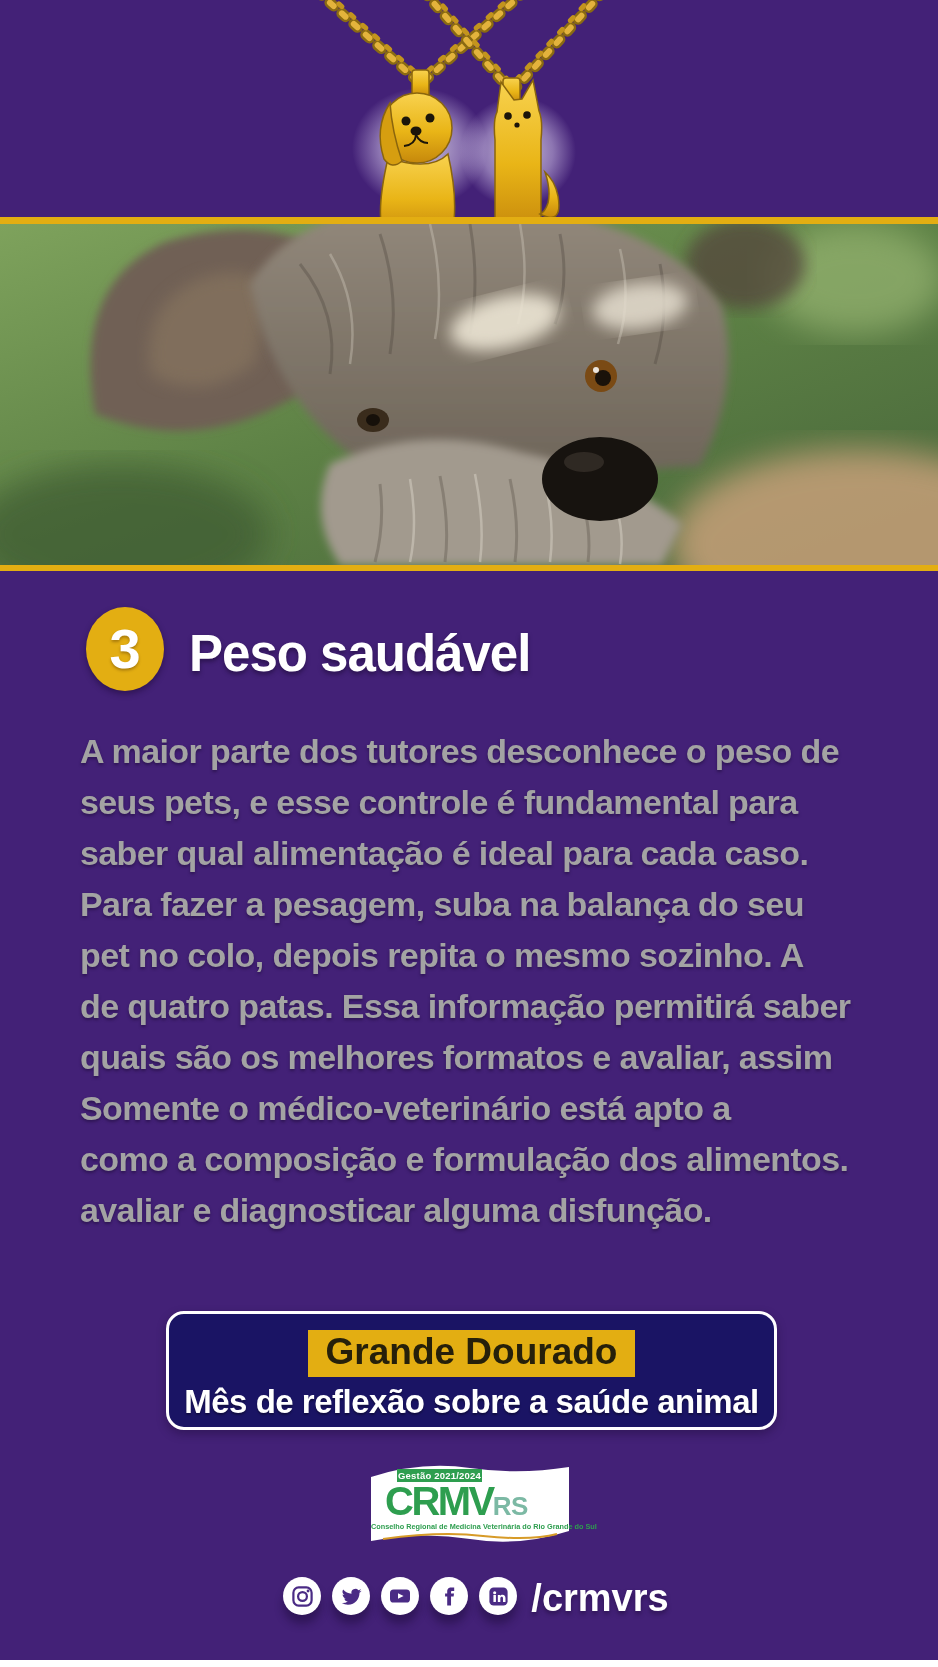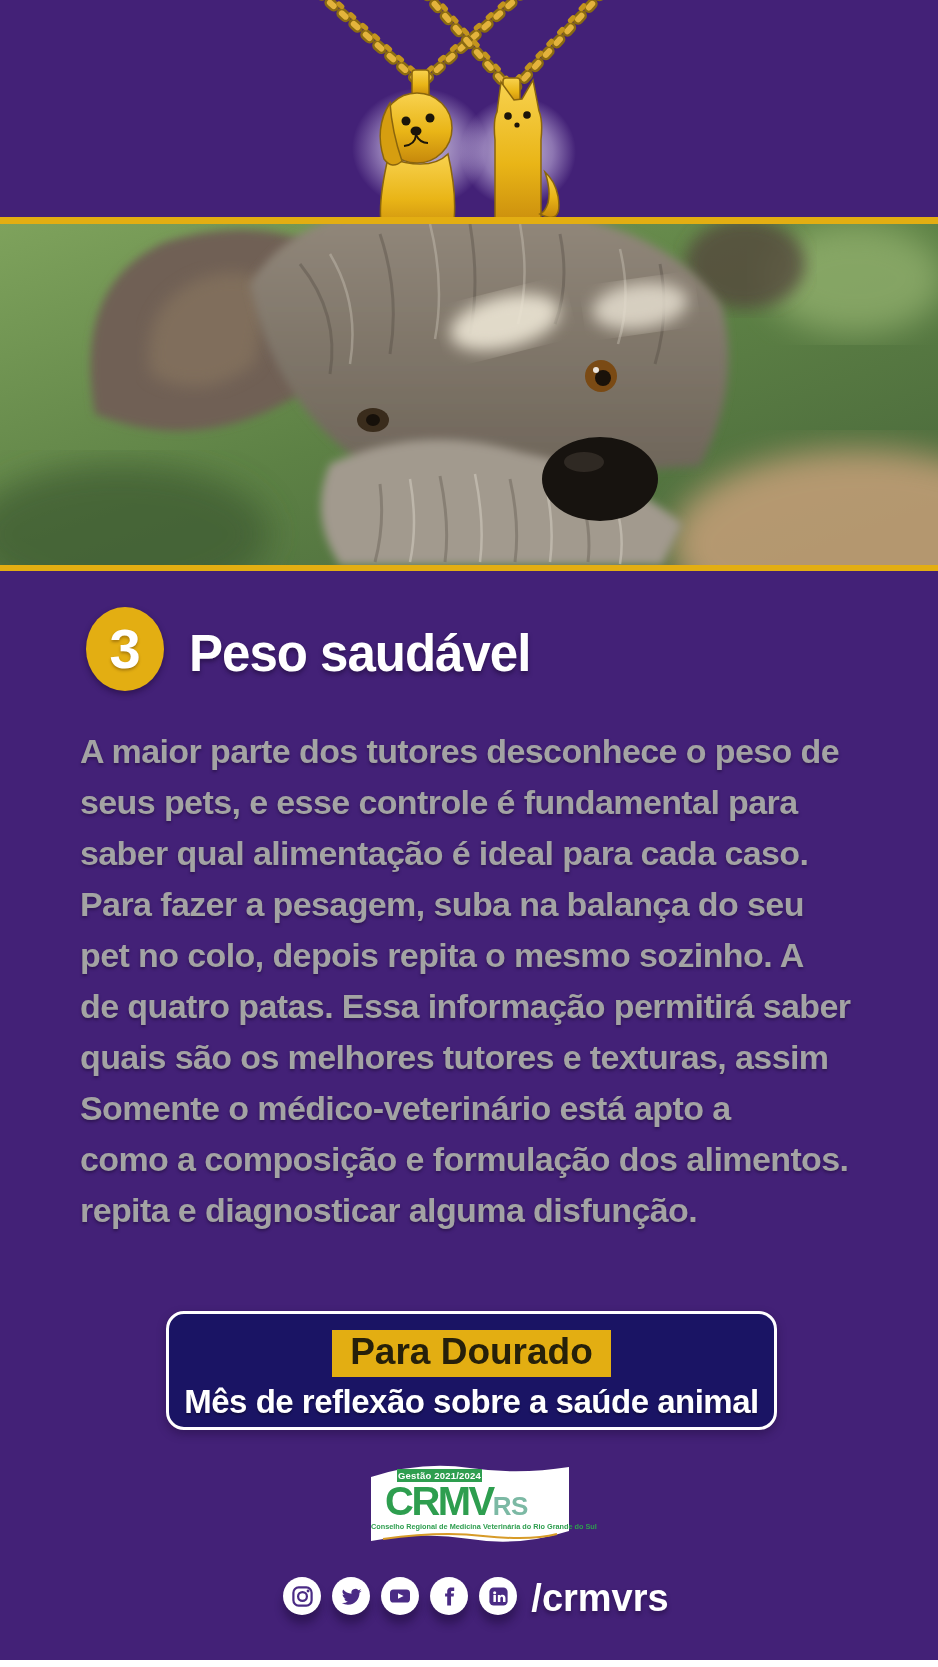--- a/index.html
+++ b/index.html
@@ -251,7 +251,7 @@
     <div>Para fazer a pesagem, suba na balança do seu</div>
     <div>pet no colo, depois repita o mesmo sozinho. A</div>
     <div>de quatro patas. Essa informação permitirá saber</div>
-    <div>quais são os melhores tutores e texturas, assim</div>
+    <div>quais são os melhores formatos e avaliar, assim</div>
     <div>Somente o médico-veterinário está apto a</div>
     <div>como a composição e formulação dos alimentos.</div>
     <div>repita e diagnosticar alguma disfunção.</div>

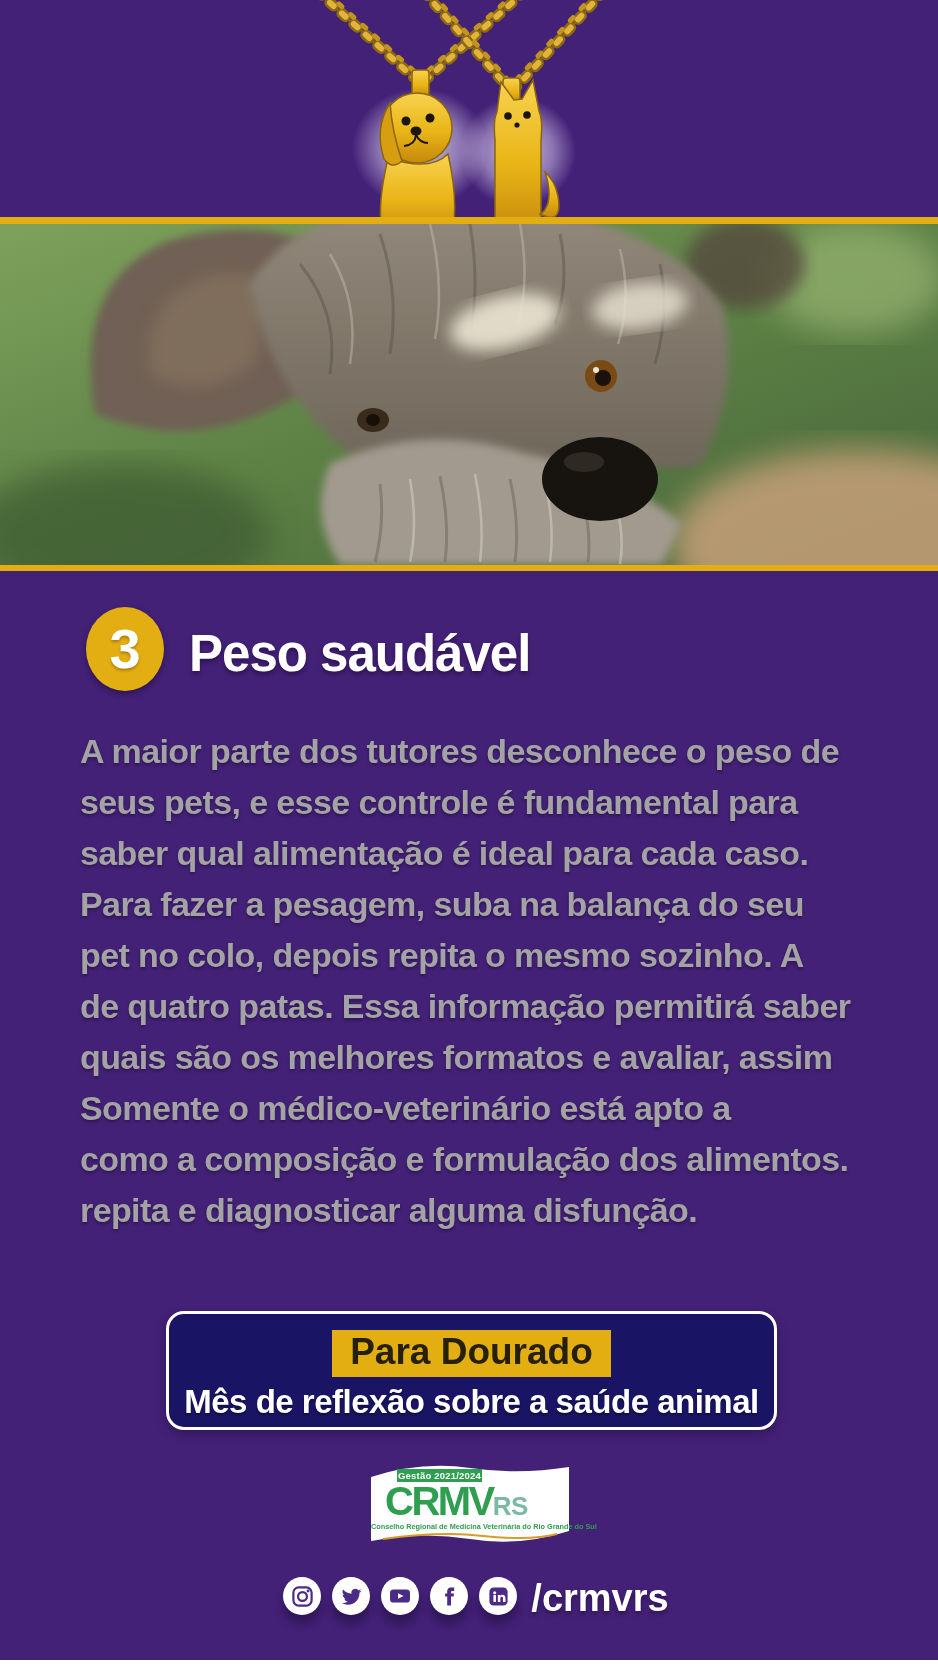--- a/index.html
+++ b/index.html
@@ -254,7 +254,7 @@
     <div>quais são os melhores formatos e avaliar, assim</div>
     <div>Somente o médico-veterinário está apto a</div>
     <div>como a composição e formulação dos alimentos.</div>
-    <div>repita e diagnosticar alguma disfunção.</div>
+    <div>avaliar e diagnosticar alguma disfunção.</div>
   </div>
 
   <div class="campaign">

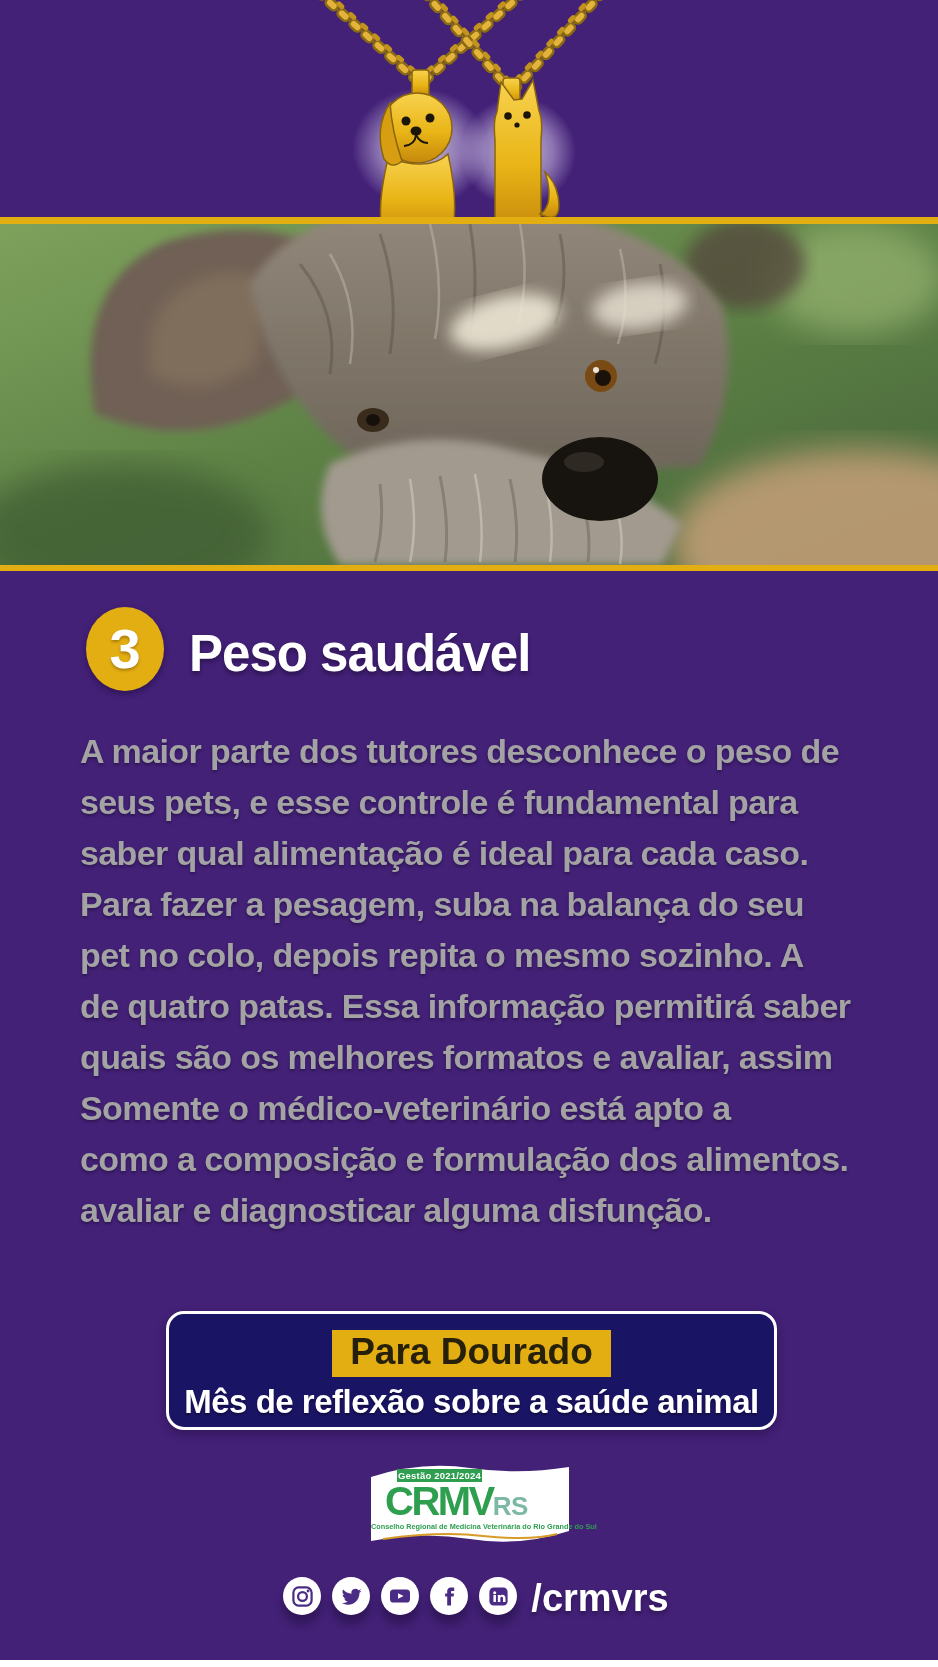--- a/index.html
+++ b/index.html
@@ -258,7 +258,7 @@
   </div>
 
   <div class="campaign">
-    <span class="camp-title">Para Dourado</span>
+    <span class="camp-title">Grande Dourado</span>
     <div class="camp-sub">Mês de reflexão sobre a saúde animal</div>
   </div>
 

